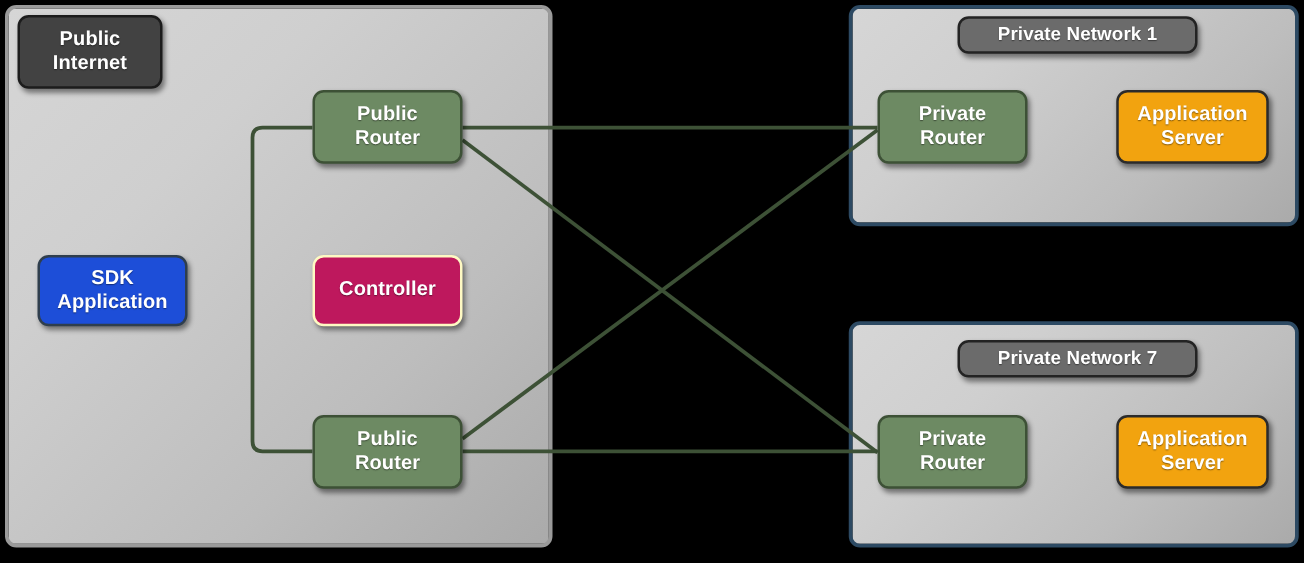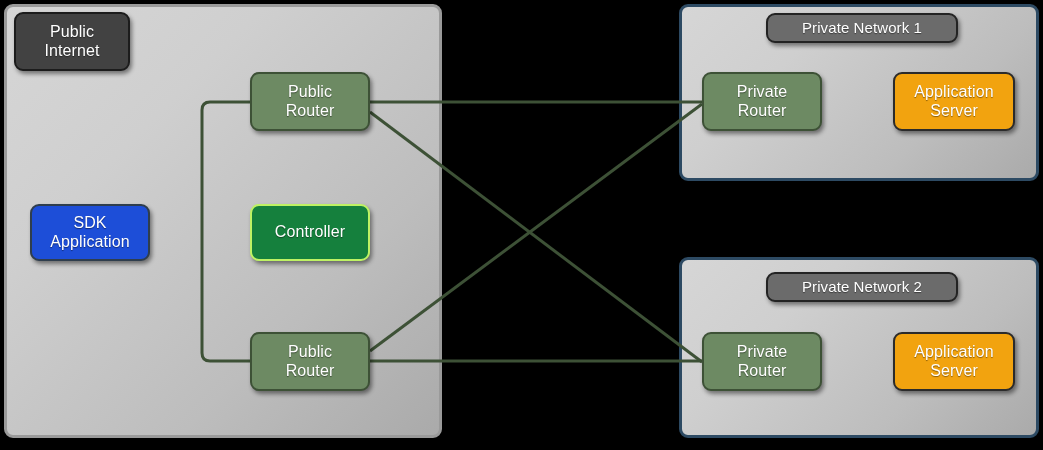--- a/index.html
+++ b/index.html
@@ -57,7 +57,7 @@
     justify-content: center;
     text-align: center;
     color: #ffffff;
-    font-weight: normal;
+    font-weight: bold;
     font-size: 16px;
     line-height: 1.15;
     letter-spacing: 0.1px;

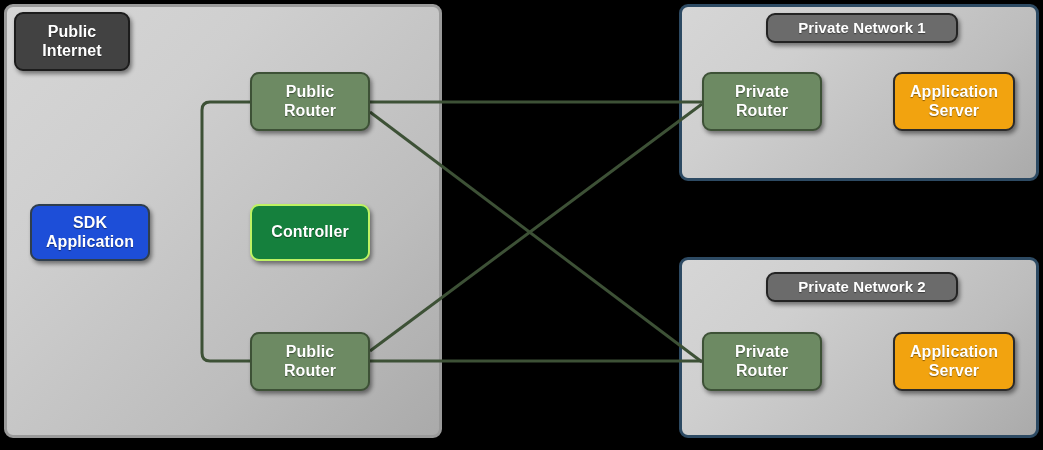--- a/index.html
+++ b/index.html
@@ -85,8 +85,8 @@
   }
   
   .controller {
-    background: #15803d;
-    border: 2px solid #bef264;
+    background: #be185d;
+    border: 2px solid #fef9c3;
   }
   
   .sdkapp {

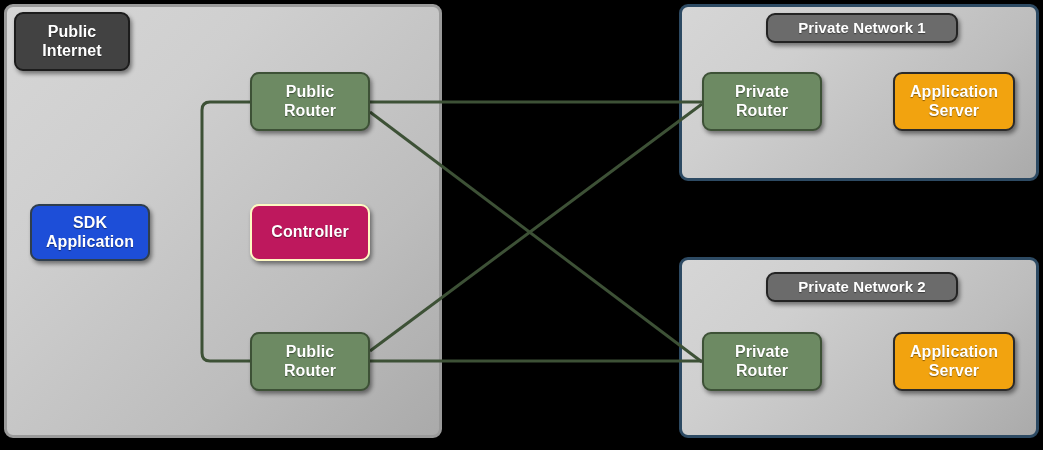--- a/index.html
+++ b/index.html
@@ -192,7 +192,7 @@
   </div>
 
   <div class="node chip-gray" id="chip-private-network-2">
-    <span class="lbl">Private Network 2</span>
+    <span class="lbl">Private Network 7</span>
   </div>
 
   <div class="node router" id="node-private-router-2">

